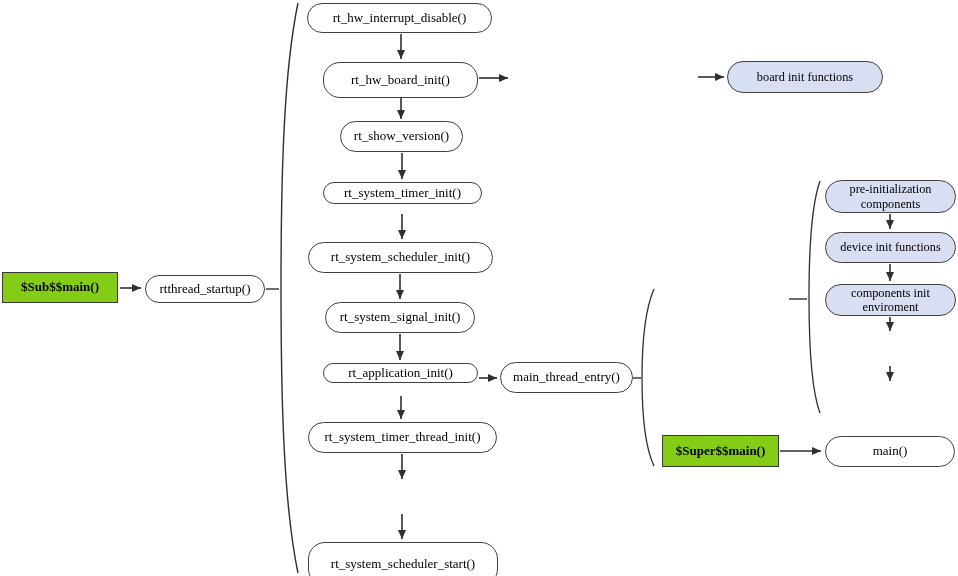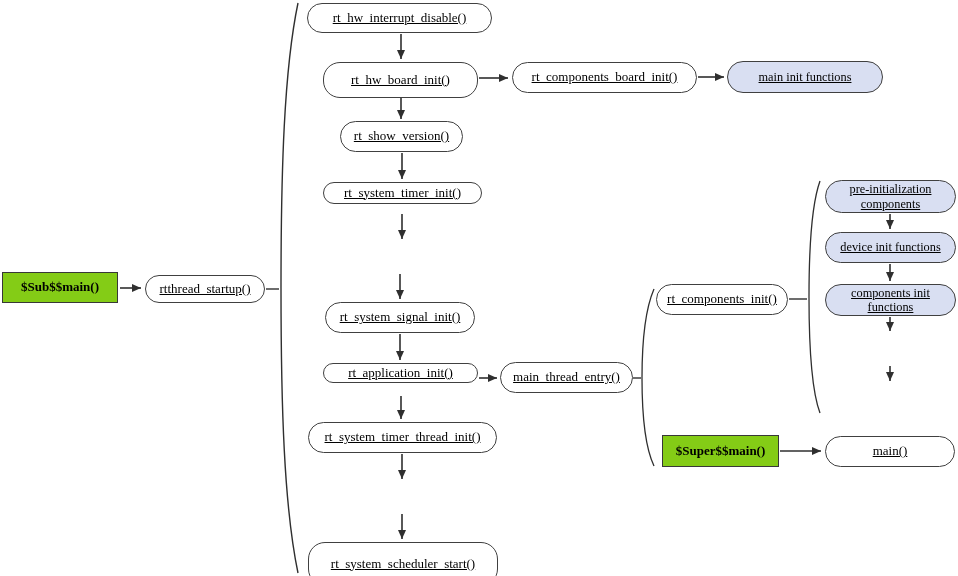--- a/index.html
+++ b/index.html
@@ -34,7 +34,6 @@
     background: #ffffff;
     border: 1.4px solid #404040;
     border-radius: 17px;
-    text-decoration: underline;
   }
   .pill.blue {
     background: #d9dff2;

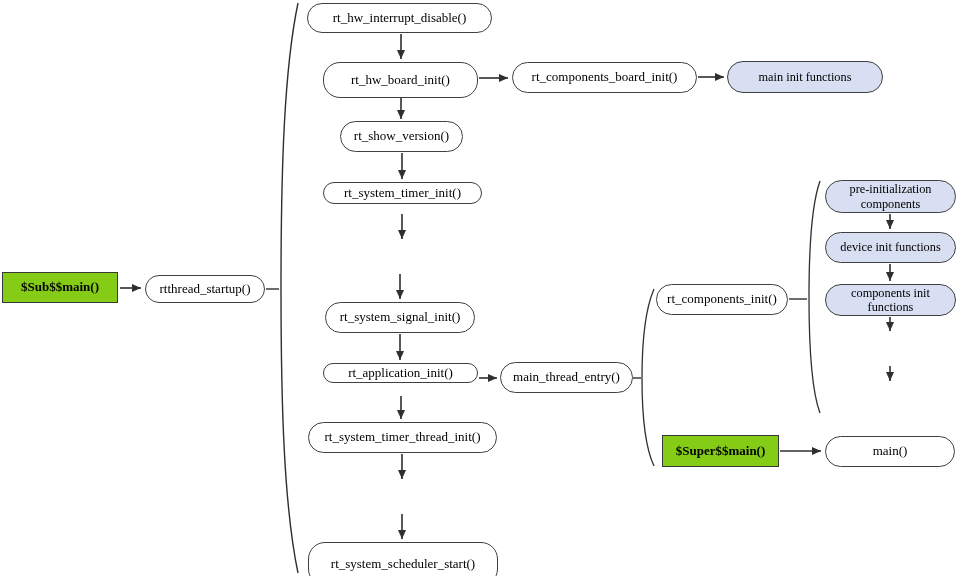--- a/index.html
+++ b/index.html
@@ -96,7 +96,6 @@
 
   <div class="node pill" style="left:307px;top:3px;width:185px;height:30px">rt_hw_interrupt_disable()</div>
   <div class="node pill" style="left:323px;top:62px;width:155px;height:36px">rt_hw_board_init()</div>
-  <div class="node pill" style="left:512px;top:62px;width:185px;height:31px">rt_components_board_init()</div>
   <div class="node pill blue" style="left:727px;top:61px;width:156px;height:32px">main init functions</div>
   <div class="node pill" style="left:340px;top:121px;width:123px;height:31px">rt_show_version()</div>
   <div class="node pill" style="left:323px;top:182px;width:159px;height:22px">rt_system_timer_init()</div>

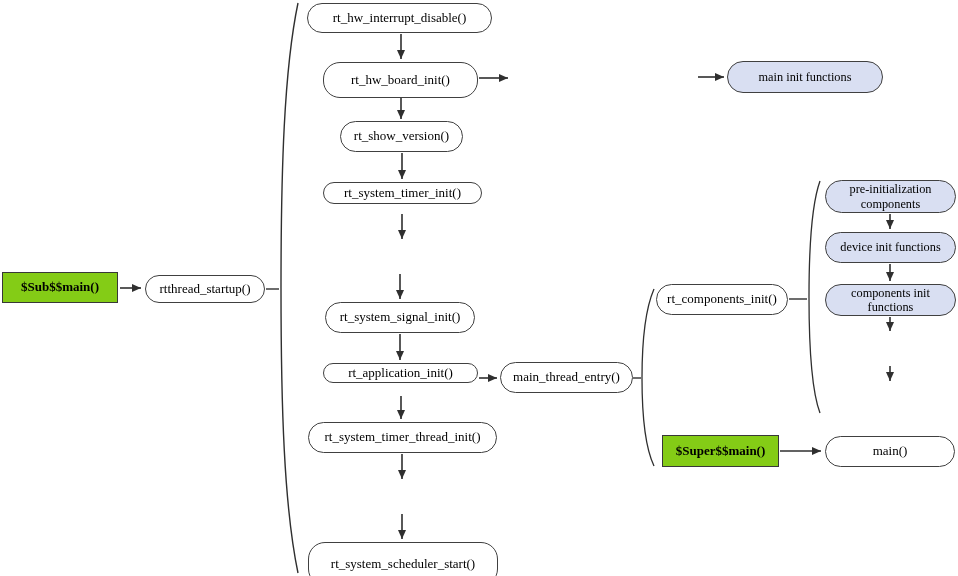--- a/index.html
+++ b/index.html
@@ -96,7 +96,7 @@
 
   <div class="node pill" style="left:307px;top:3px;width:185px;height:30px">rt_hw_interrupt_disable()</div>
   <div class="node pill" style="left:323px;top:62px;width:155px;height:36px">rt_hw_board_init()</div>
-  <div class="node pill blue" style="left:727px;top:61px;width:156px;height:32px">main init functions</div>
+  <div class="node pill blue" style="left:727px;top:61px;width:156px;height:32px">board init functions</div>
   <div class="node pill" style="left:340px;top:121px;width:123px;height:31px">rt_show_version()</div>
   <div class="node pill" style="left:323px;top:182px;width:159px;height:22px">rt_system_timer_init()</div>
   <div class="node pill" style="left:325px;top:302px;width:150px;height:31px">rt_system_signal_init()</div>

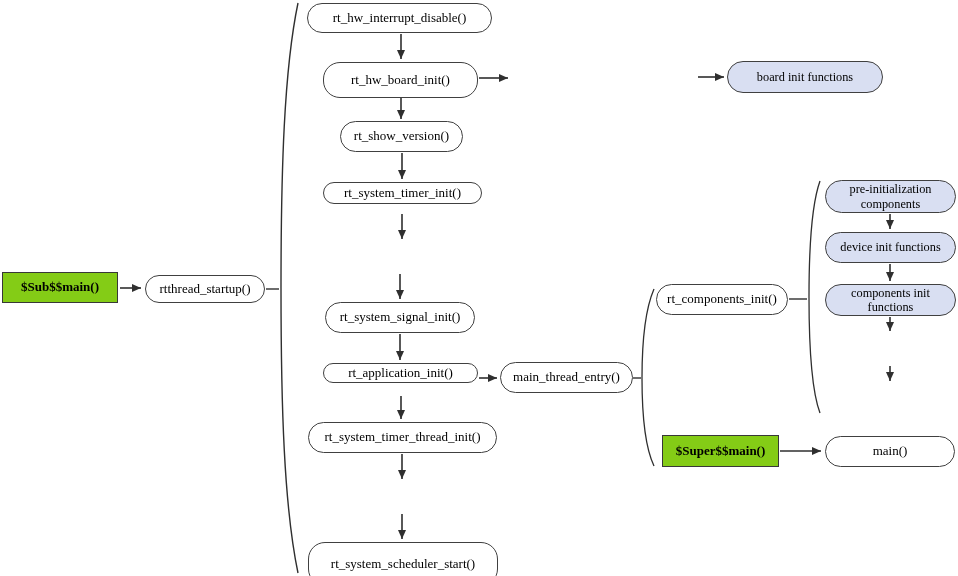--- a/index.html
+++ b/index.html
@@ -99,6 +99,7 @@
   <div class="node pill blue" style="left:727px;top:61px;width:156px;height:32px">board init functions</div>
   <div class="node pill" style="left:340px;top:121px;width:123px;height:31px">rt_show_version()</div>
   <div class="node pill" style="left:323px;top:182px;width:159px;height:22px">rt_system_timer_init()</div>
+  <div class="node pill" style="left:308px;top:242px;width:185px;height:31px">rt_system_scheduler_init()</div>
   <div class="node pill" style="left:325px;top:302px;width:150px;height:31px">rt_system_signal_init()</div>
   <div class="node pill" style="left:323px;top:363px;width:155px;height:20px">rt_application_init()</div>
   <div class="node pill" style="left:308px;top:422px;width:189px;height:31px">rt_system_timer_thread_init()</div>

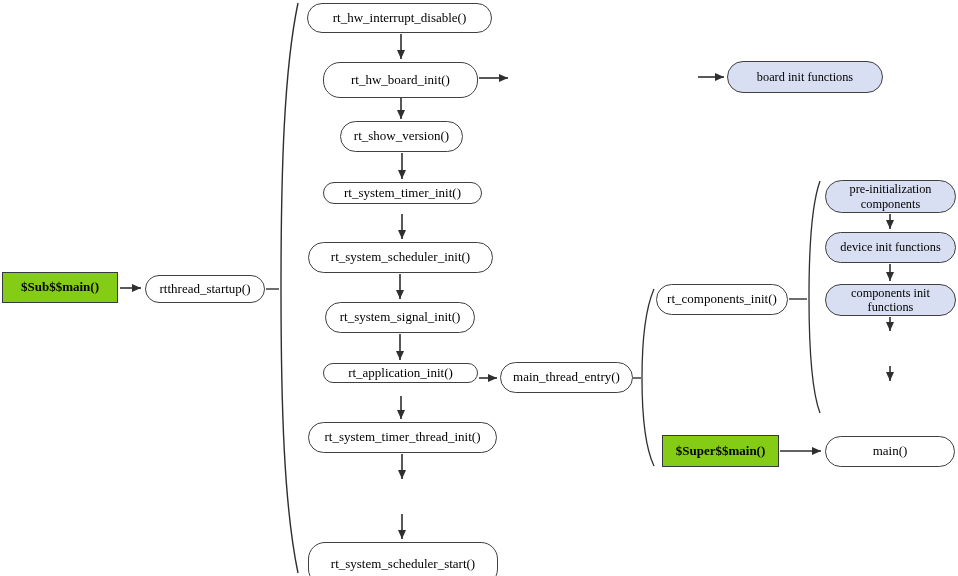--- a/index.html
+++ b/index.html
@@ -106,7 +106,6 @@
   <div class="node pill" style="left:308px;top:542px;width:190px;height:44px">rt_system_scheduler_start()</div>
 
   <div class="node pill" style="left:500px;top:362px;width:133px;height:31px">main_thread_entry()</div>
-  <div class="node pill" style="left:656px;top:284px;width:132px;height:31px">rt_components_init()</div>
 
   <div class="node pill blue" style="left:825px;top:180px;width:131px;height:33px">pre-initialization components</div>
   <div class="node pill blue" style="left:825px;top:232px;width:131px;height:31px">device init functions</div>

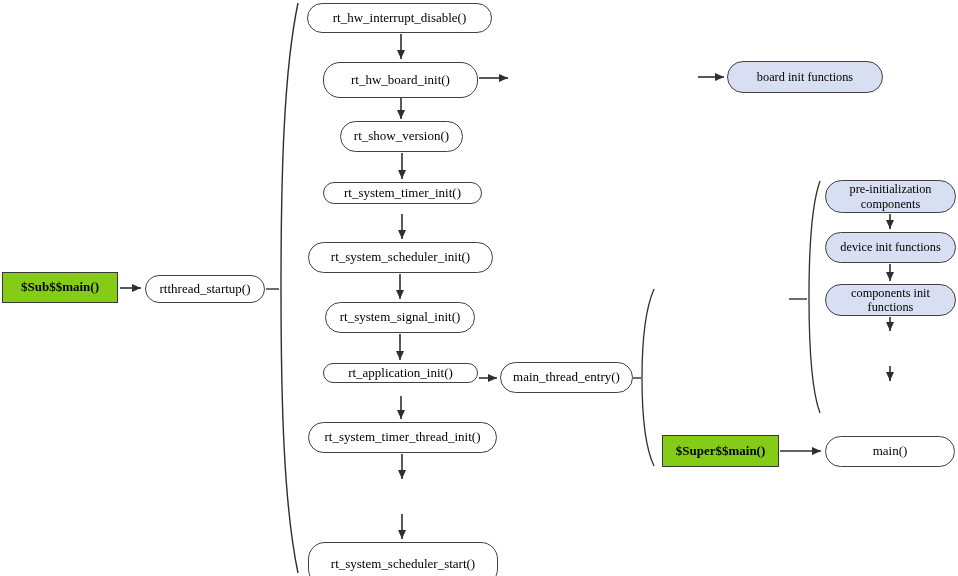--- a/index.html
+++ b/index.html
@@ -109,7 +109,7 @@
 
   <div class="node pill blue" style="left:825px;top:180px;width:131px;height:33px">pre-initialization components</div>
   <div class="node pill blue" style="left:825px;top:232px;width:131px;height:31px">device init functions</div>
-  <div class="node pill blue" style="left:825px;top:284px;width:131px;height:32px">components init functions</div>
+  <div class="node pill blue" style="left:825px;top:284px;width:131px;height:32px">components init enviroment</div>
 
   <div class="node rect-node" style="left:662px;top:435px;width:117px;height:32px">$Super$$main()</div>
   <div class="node pill" style="left:825px;top:436px;width:130px;height:31px">main()</div>

